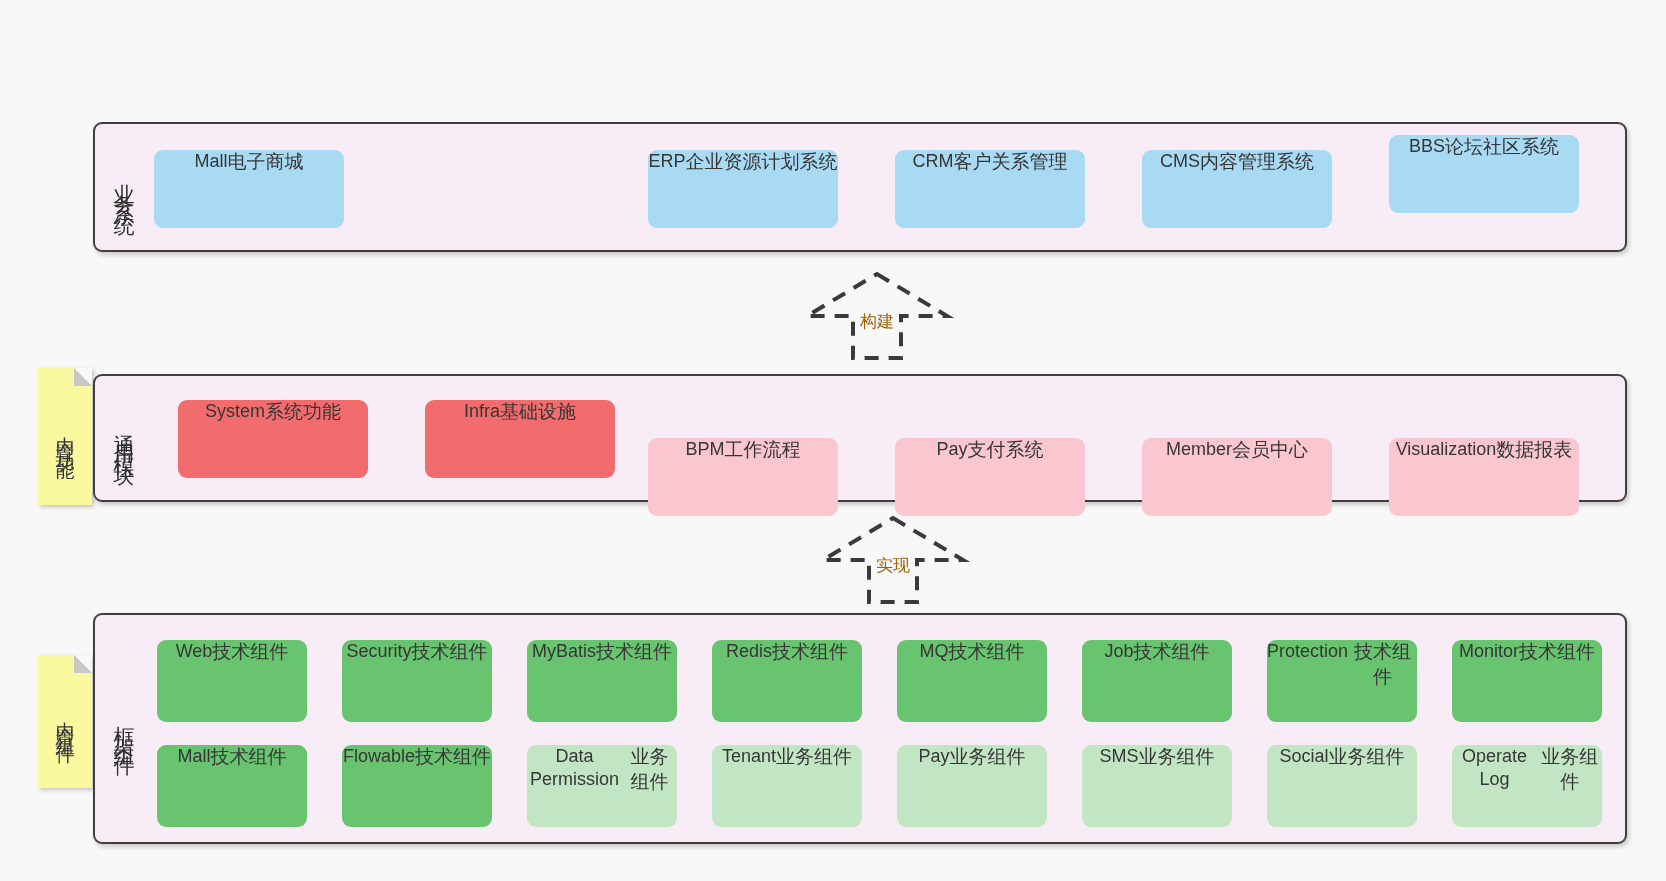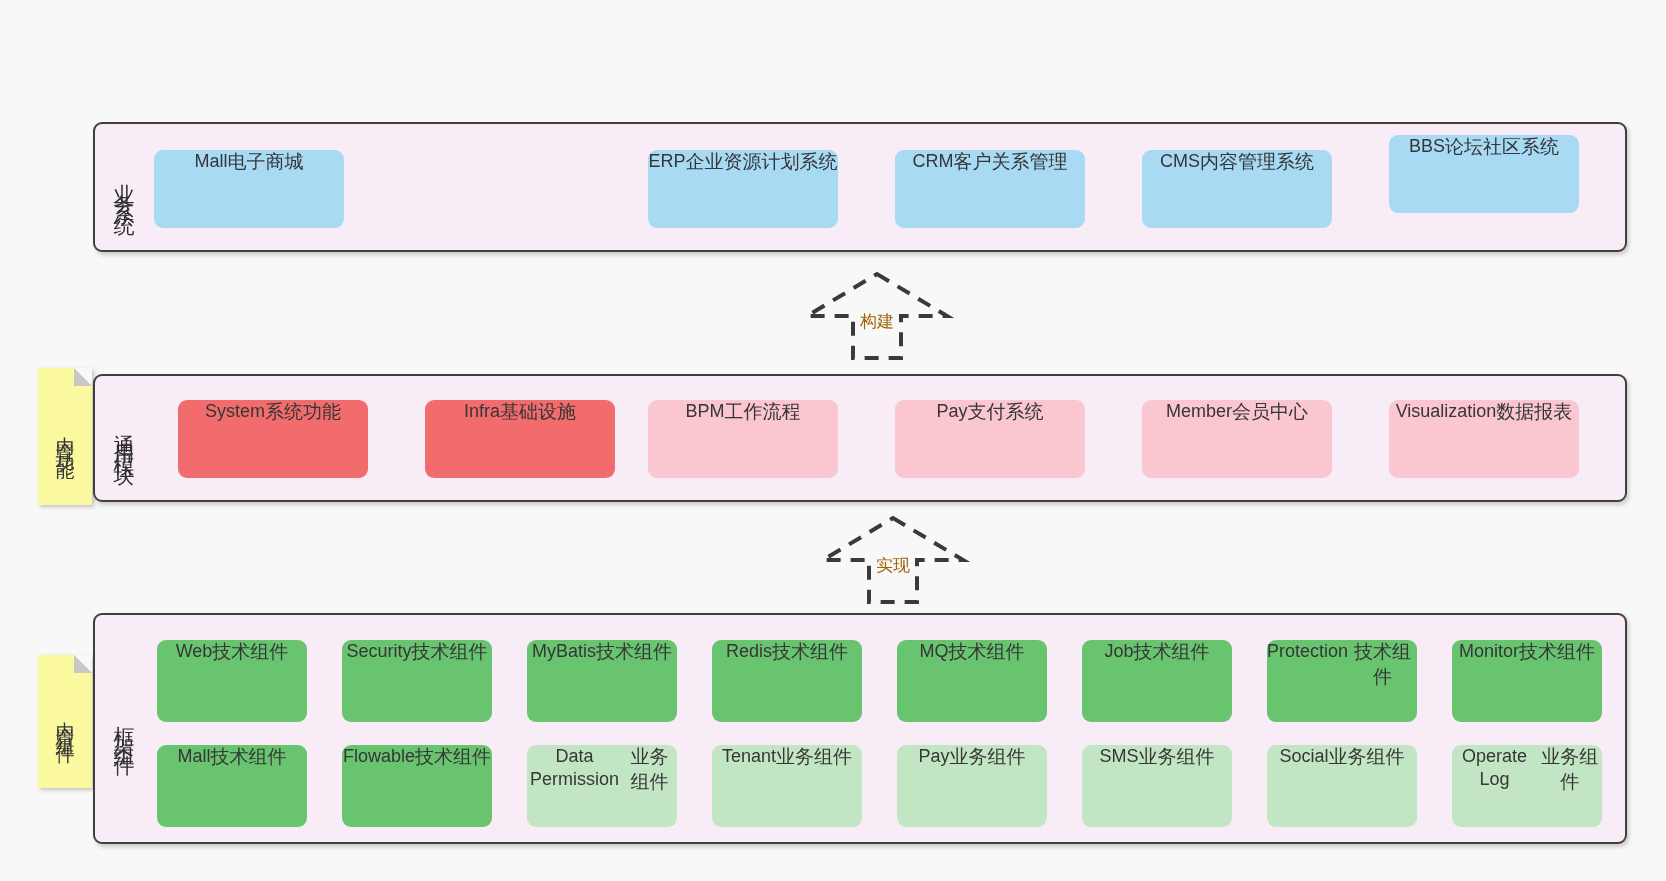--- a/index.html
+++ b/index.html
@@ -39,7 +39,7 @@
   .bd{font-size:19px;}
   .blue{background:var(--blue);}
   .red{background:var(--red);margin-left:24px;}
-  .pink{background:var(--pink);}
+  .pink{background:var(--pink);margin-top:38px;}
   .green{background:var(--green);}
   .lightgreen{background:var(--lightgreen);}
   .note{

